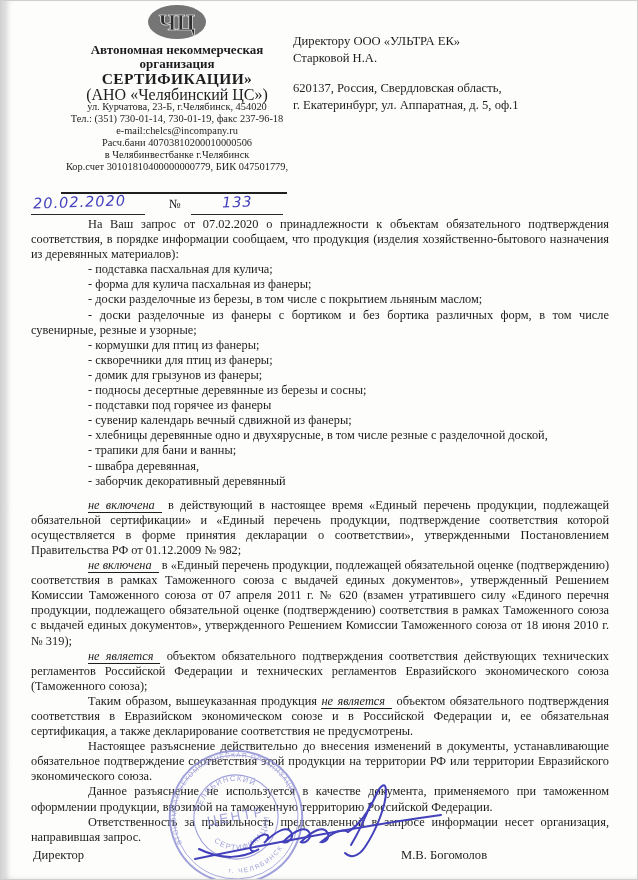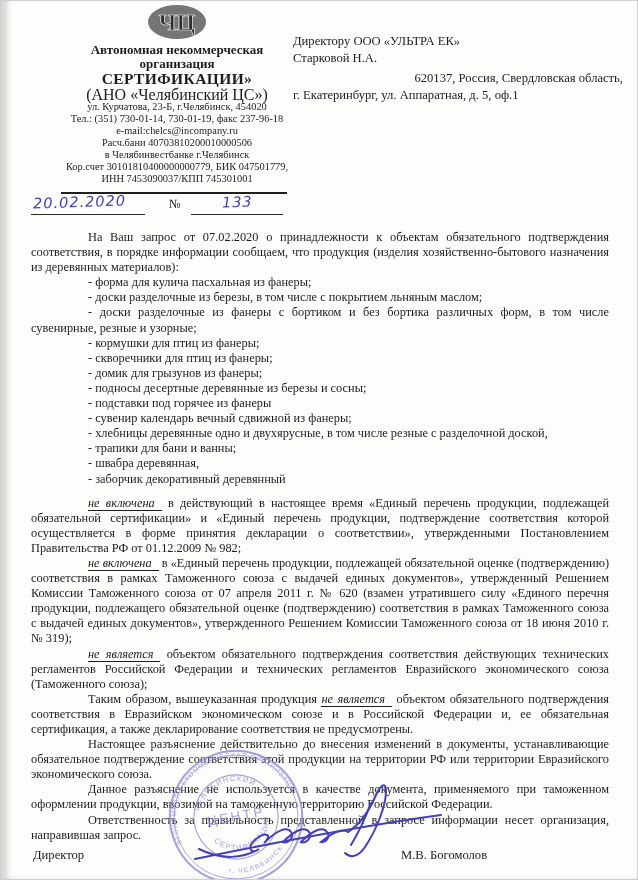--- a/index.html
+++ b/index.html
@@ -22,7 +22,7 @@
   .head-rule{position:absolute;left:60px;top:191px;width:226px;border-top:2.5px solid #1f1f1f;}
   
   .recipient{position:absolute;left:292px;top:32px;width:330px;font-size:12.6px;line-height:16.5px;}
-  .recipient .gap{margin-top:4px;text-align:right;}
+  .recipient .gap{margin-top:14px;}
   
   .dateline{position:absolute;left:30px;top:193px;width:280px;height:24px;font-size:12.5px;}
   .u-cell{display:inline-block;border-bottom:1.3px solid #2a2a2a;height:20px;vertical-align:bottom;}

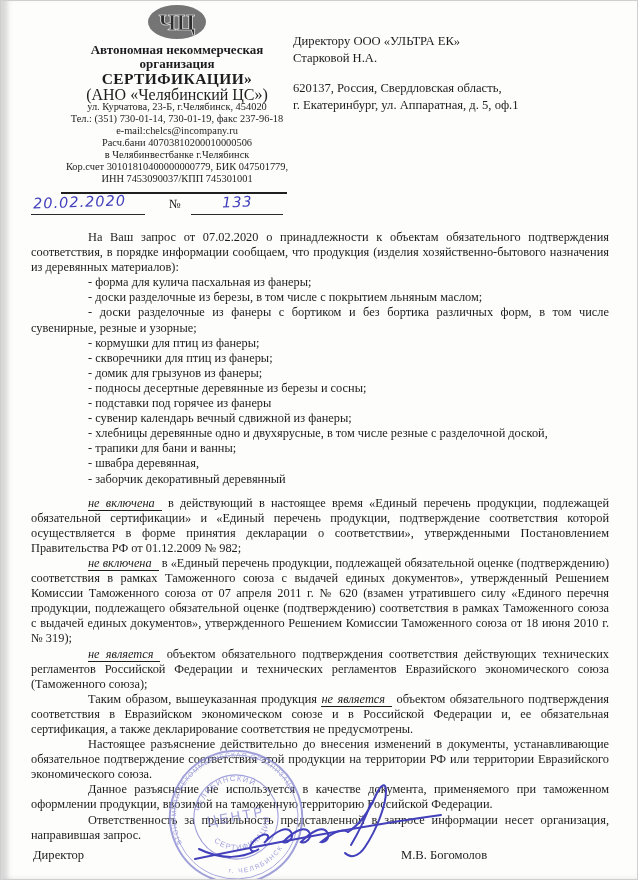--- a/index.html
+++ b/index.html
@@ -64,7 +64,6 @@
     <div class="contact">Расч.бани 40703810200010000506</div>
     <div class="contact">в Челябинвестбанке г.Челябинск</div>
     <div class="contact">Кор.счет 30101810400000000779, БИК 047501779,</div>
-    <div class="contact">ИНН 7453090037/КПП 745301001</div>
   </div>
   <div class="head-rule"></div>
 

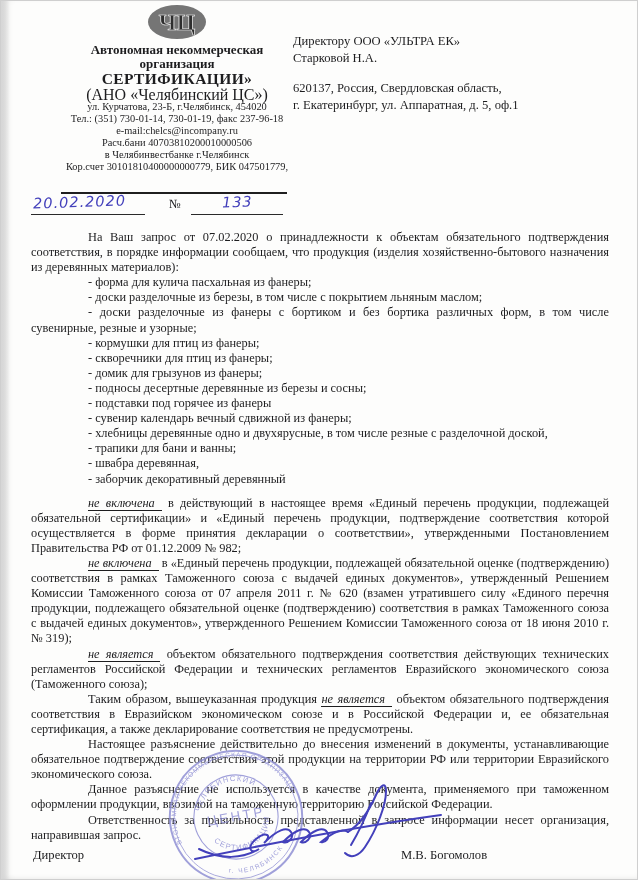--- a/index.html
+++ b/index.html
@@ -32,7 +32,7 @@
   .hand{font-family:"DejaVu Sans",sans-serif;font-style:italic;color:#4340bb;
     font-size:14.5px;letter-spacing:1px;display:inline-block;transform:rotate(-2deg);}
   
-  .body-text{position:absolute;left:30px;top:229px;width:578px;
+  .body-text{position:absolute;left:30px;top:216px;width:578px;
     font-size:12.35px;line-height:15.1px;text-align:justify;}
   .body-text p{margin:0;text-indent:57px;}
   .mt8{margin-top:9px !important;}

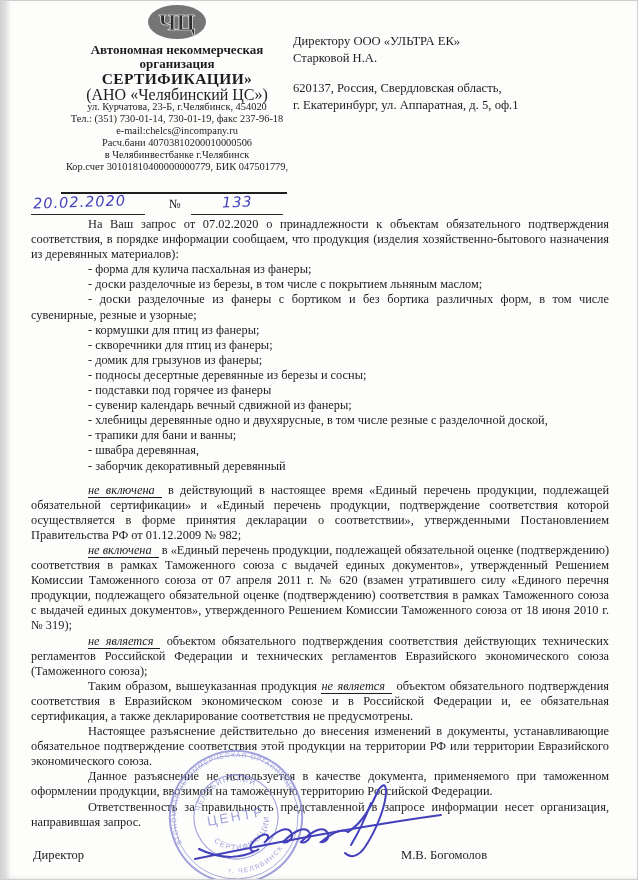--- a/index.html
+++ b/index.html
@@ -80,6 +80,7 @@
 
   <div class="body-text">
     <p>На Ваш запрос  от 07.02.2020  о принадлежности к объектам обязательного подтверждения соответствия, в порядке информации сообщаем, что продукция (изделия хозяйственно-бытового назначения из деревянных материалов):</p>
+    <p>- подставка пасхальная для кулича;</p>
     <p>- форма для кулича пасхальная из фанеры;</p>
     <p>- доски разделочные из березы, в том числе с покрытием льняным маслом;</p>
     <p>- доски разделочные из фанеры с бортиком и без бортика различных форм, в том числе сувенирные, резные и узорные;</p>

